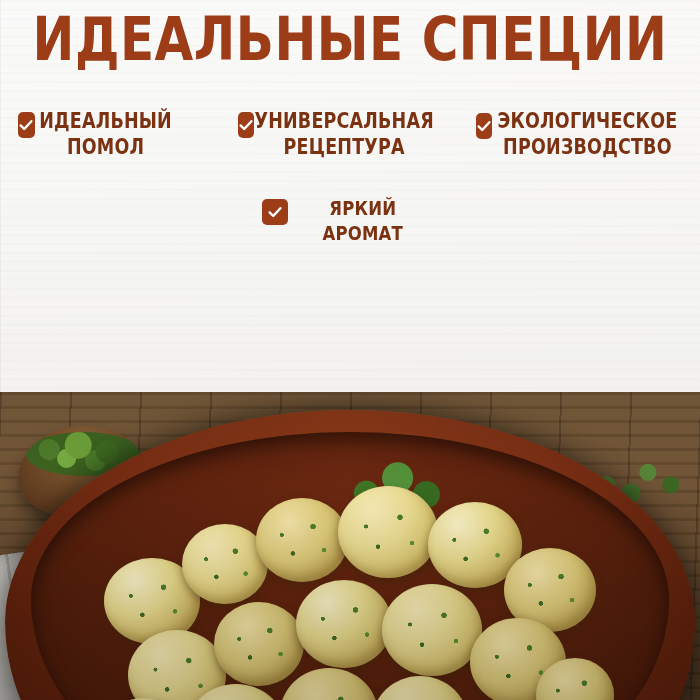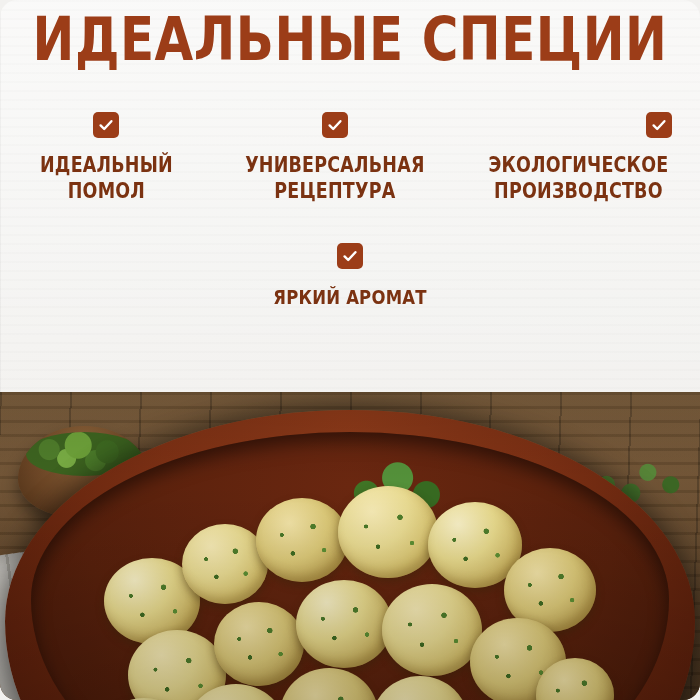--- a/index.html
+++ b/index.html
@@ -24,7 +24,6 @@
       linear-gradient(90deg, rgba(0,0,0,0.035) 0 1px, rgba(0,0,0,0) 1px 118px),
       linear-gradient(180deg, rgba(255,255,255,0.55), rgba(255,255,255,0.15)),
       linear-gradient(175deg, #f4f3f1 0%, #eeedea 45%, #e9e7e3 100%);
-    border-radius: 17px;
   }
 
   

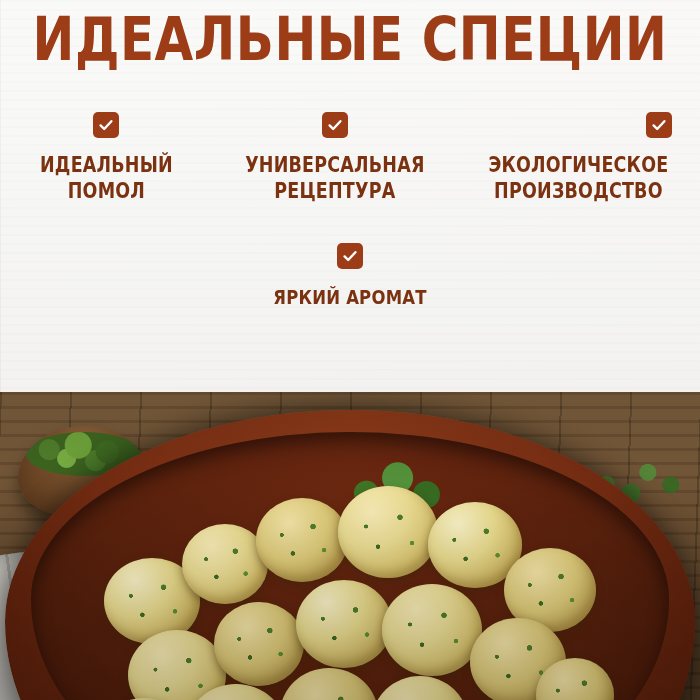--- a/index.html
+++ b/index.html
@@ -75,7 +75,7 @@
   .feature {
     width: 176px;
     display: flex;
-    flex-direction: column;
+    flex-direction: row;
     align-items: center;
   }
   .feature.wide { width: 210px; align-items: flex-end; }

